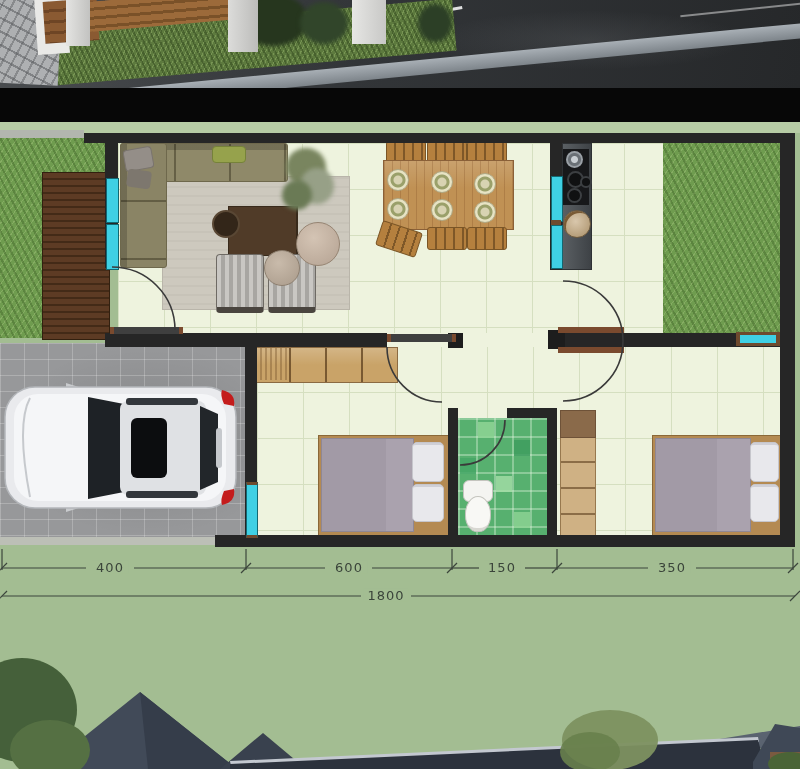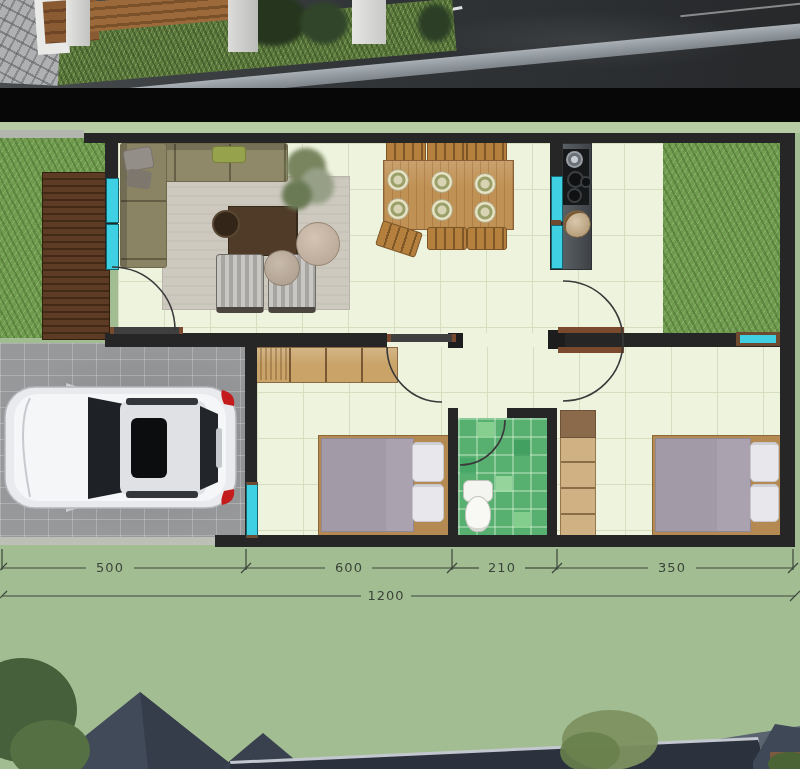--- a/index.html
+++ b/index.html
@@ -208,7 +208,7 @@
     </g>
   </svg>
 
-  <div class="dim-label" style="left:110px;top:568px;">500</div>
+  <div class="dim-label" style="left:110px;top:568px;">400</div>
   <div class="dim-label" style="left:349px;top:568px;">600</div>
   <div class="dim-label" style="left:502px;top:568px;">210</div>
   <div class="dim-label" style="left:672px;top:568px;">350</div>

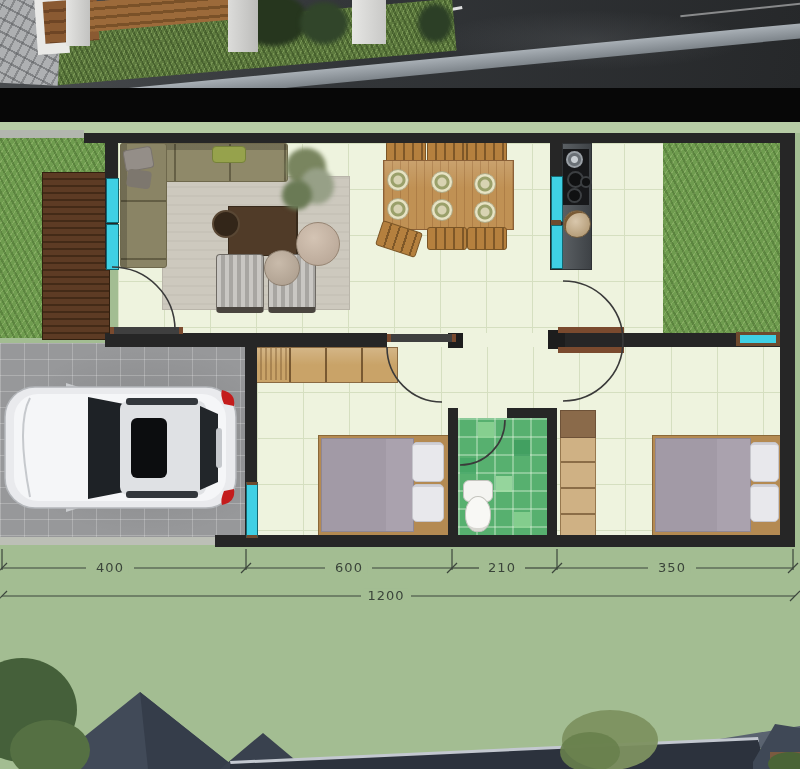--- a/index.html
+++ b/index.html
@@ -210,7 +210,7 @@
 
   <div class="dim-label" style="left:110px;top:568px;">400</div>
   <div class="dim-label" style="left:349px;top:568px;">600</div>
-  <div class="dim-label" style="left:502px;top:568px;">210</div>
+  <div class="dim-label" style="left:502px;top:568px;">150</div>
   <div class="dim-label" style="left:672px;top:568px;">350</div>
   <div class="dim-label" style="left:386px;top:596px;">1200</div>
 

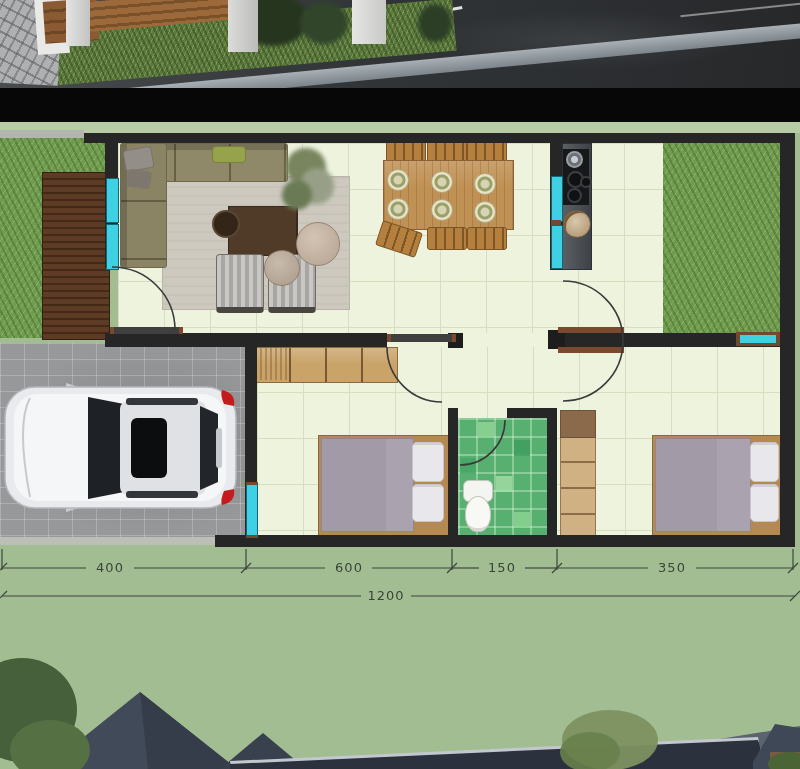--- a/index.html
+++ b/index.html
@@ -212,7 +212,7 @@
   <div class="dim-label" style="left:349px;top:568px;">600</div>
   <div class="dim-label" style="left:502px;top:568px;">150</div>
   <div class="dim-label" style="left:672px;top:568px;">350</div>
-  <div class="dim-label" style="left:386px;top:596px;">1200</div>
+  <div class="dim-label" style="left:386px;top:596px;">1800</div>
 
   <div class="a" style="left:0;top:608px;width:800px;height:161px;background:linear-gradient(180deg,#f3f6f9 0%,#e2e8f2 40%,#ccd7e8 100%);z-index:-1;"></div>
   <div class="a" style="left:50px;top:648px;width:240px;height:34px;border-radius:50%;background:rgba(255,255,255,.8);filter:blur(7px);z-index:-1;"></div>

